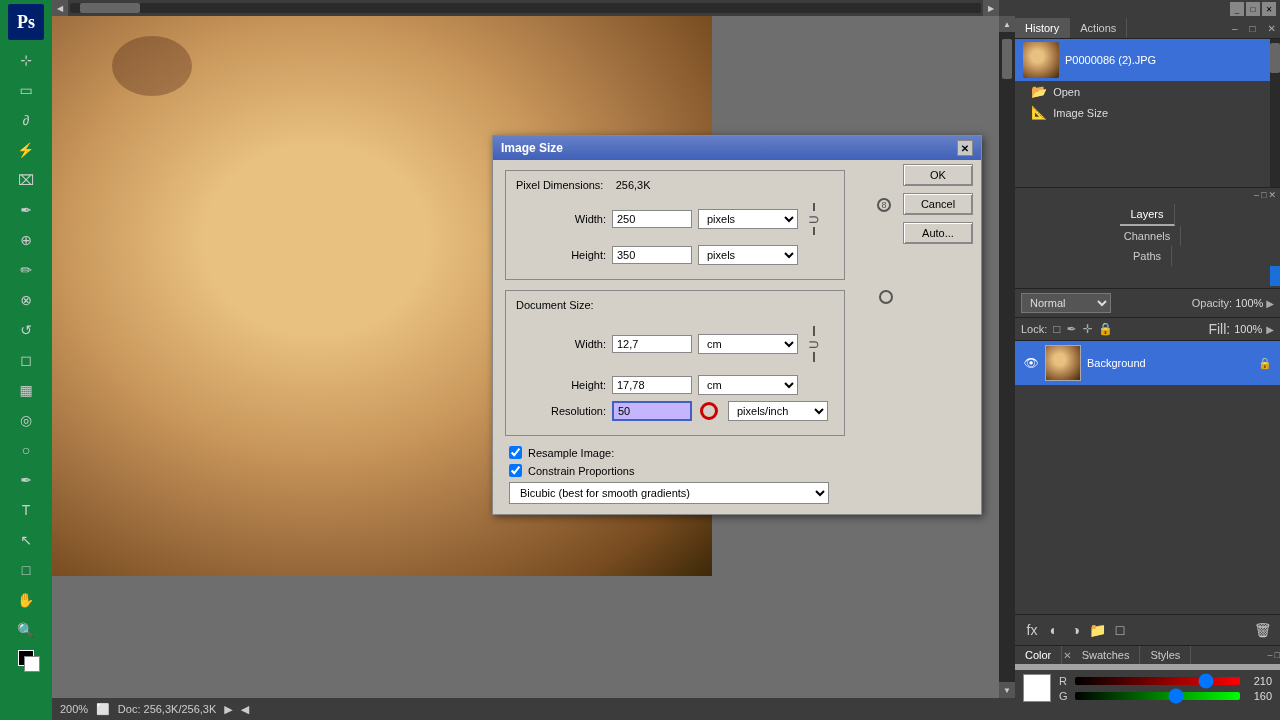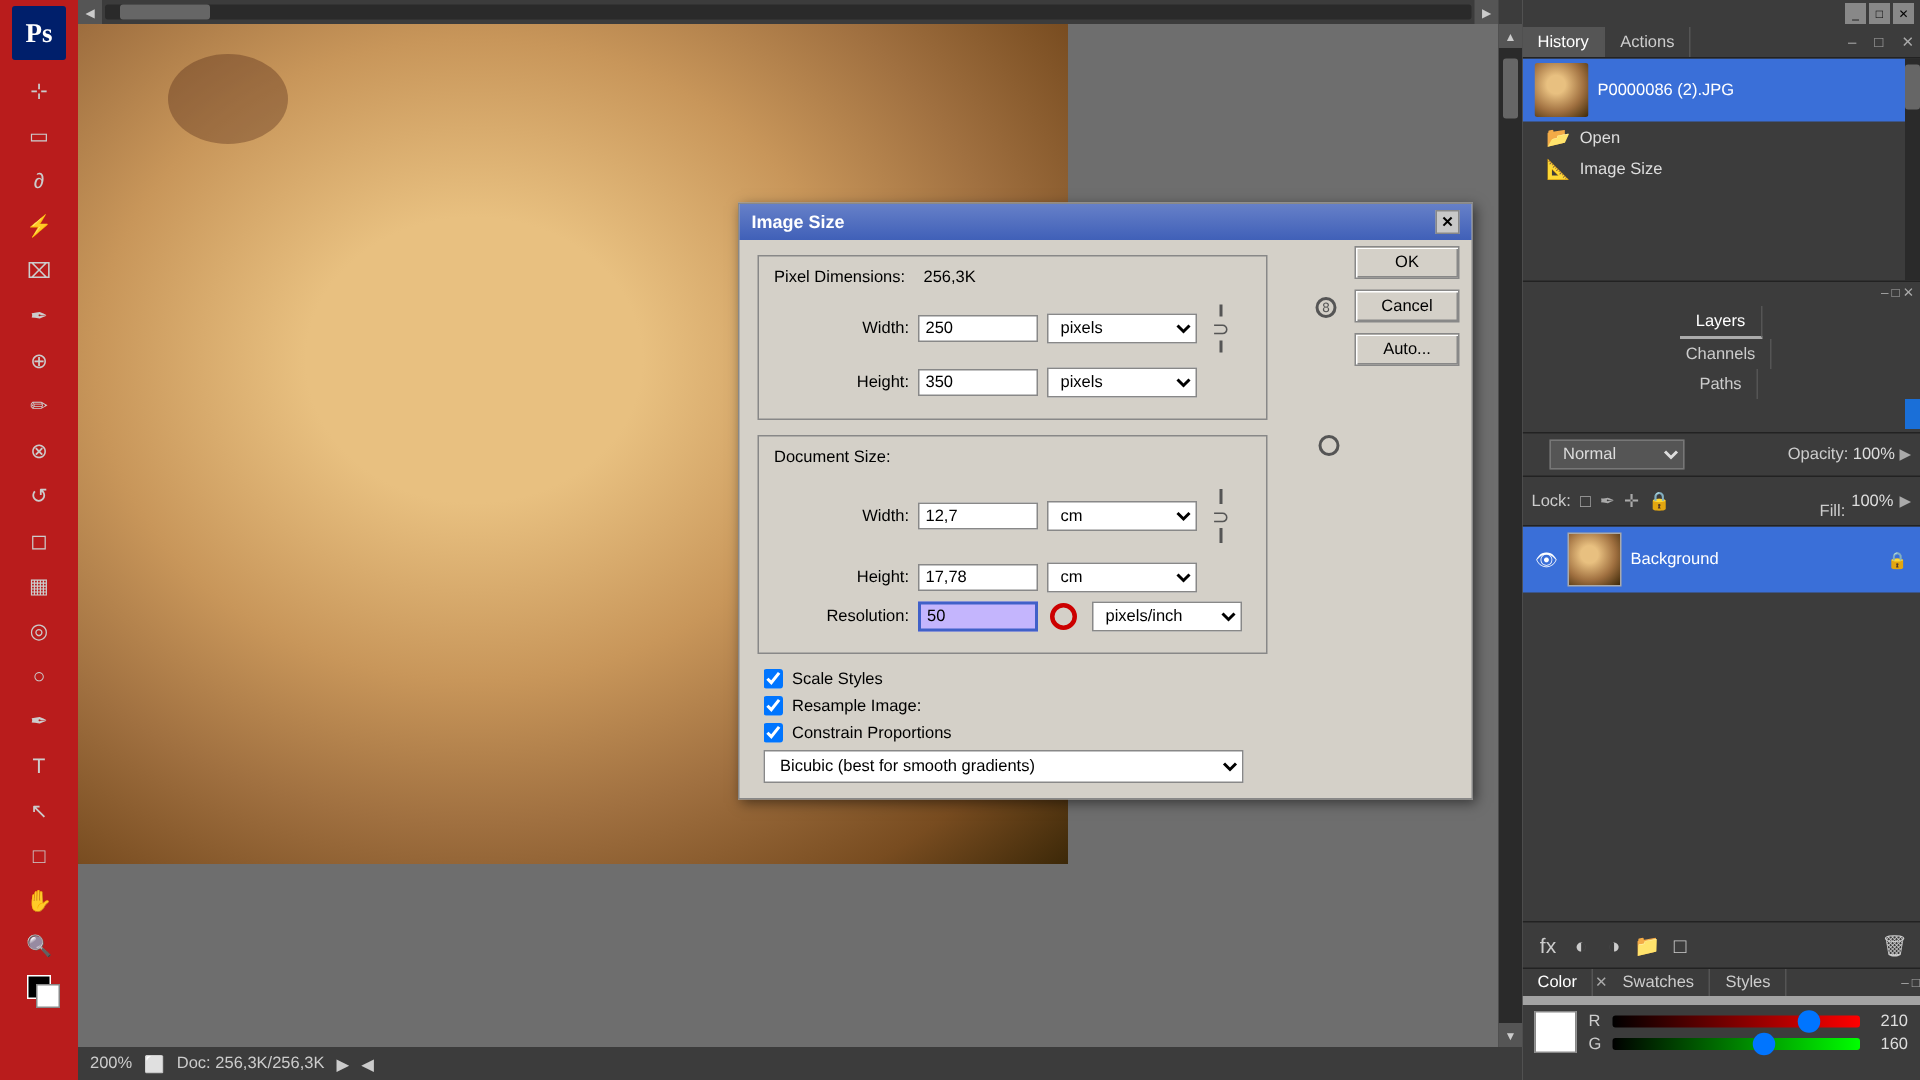--- a/index.html
+++ b/index.html
@@ -10,7 +10,7 @@
 
     
     .left-toolbar {
-      width: 52px; background: #b91c1c; display: flex; flex-direction: column; align-items: center;
+      width: 52px; background: #15803d; display: flex; flex-direction: column; align-items: center;
       padding: 4px 0; gap: 2px; flex-shrink: 0;
     }
     .toolbar-btn {

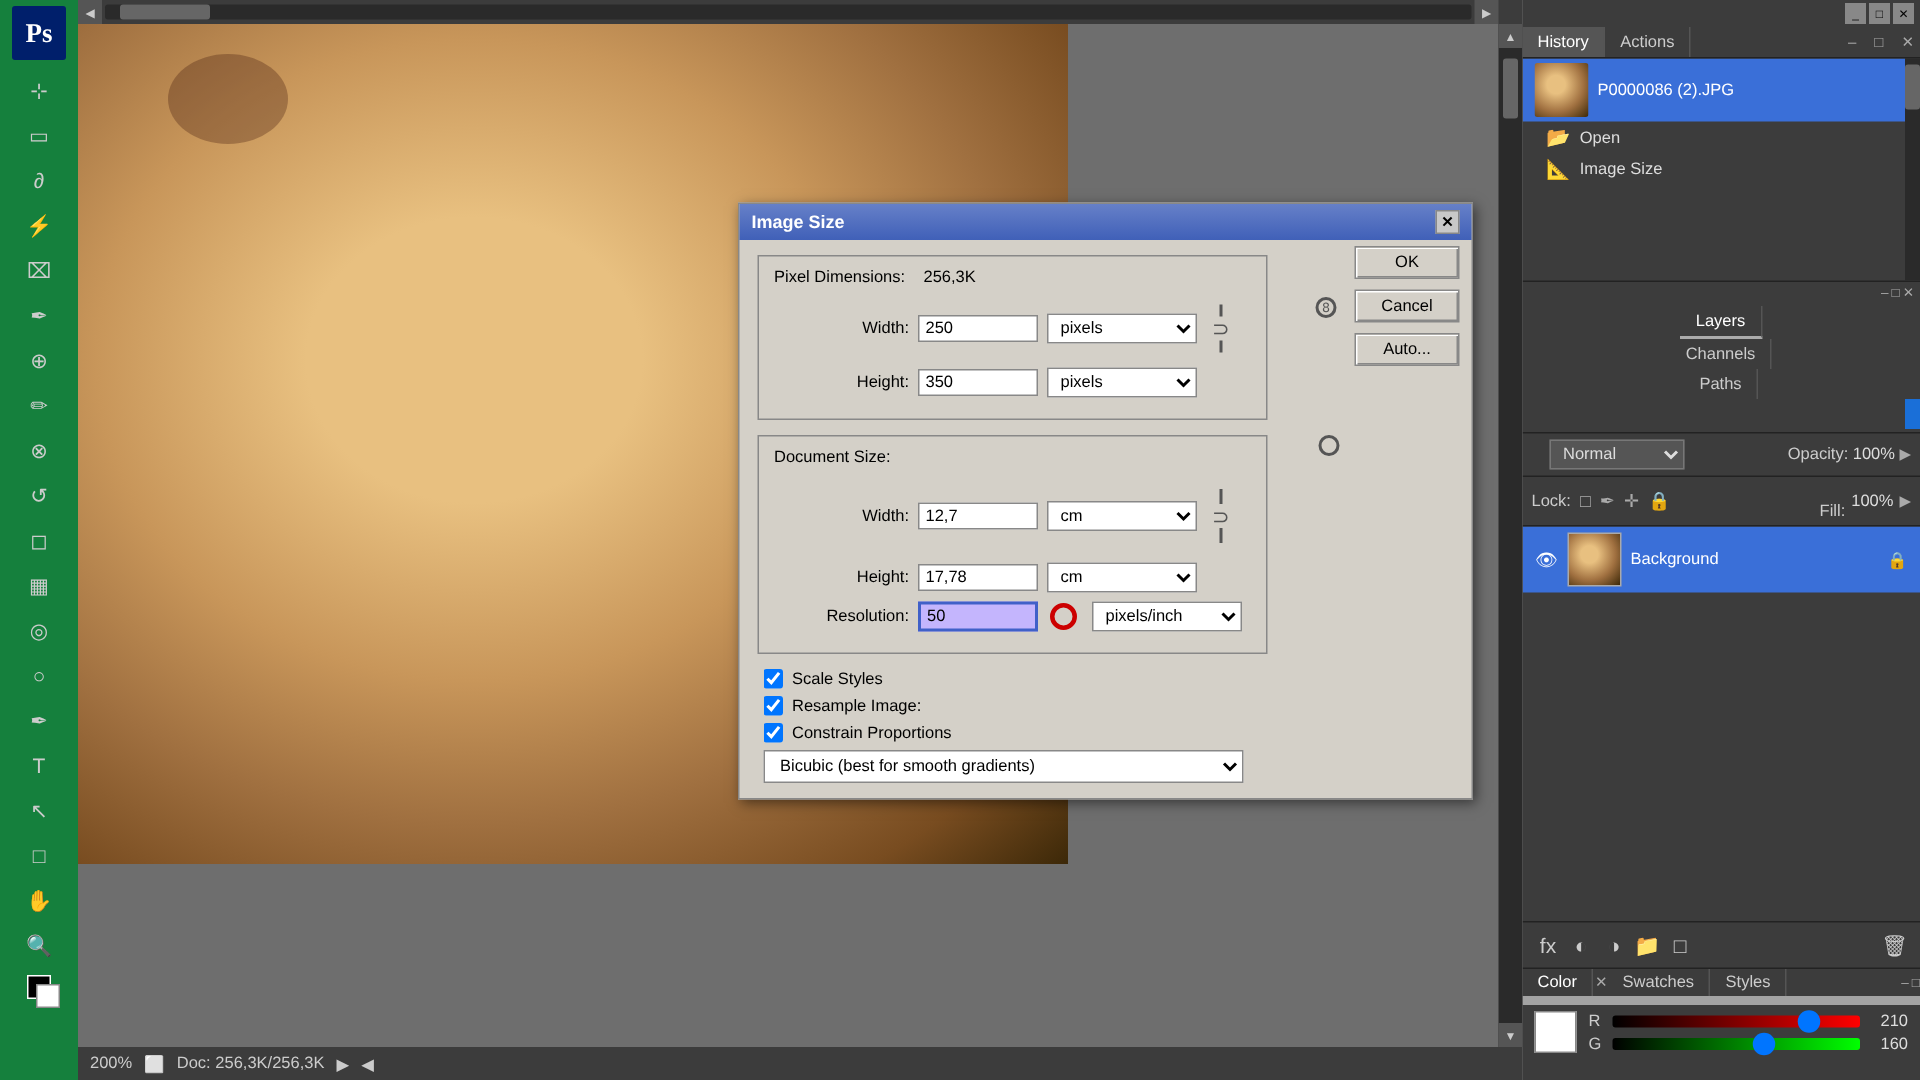--- a/index.html
+++ b/index.html
@@ -76,7 +76,7 @@
     .layers-tab.active { color: #fff; border-bottom: 2px solid #aaa; }
     .blend-mode-select {
       background: #555; color: #ddd; border: 1px solid #777; padding: 2px 4px;
-      font-size: 11px; width: 90px; cursor: pointer; margin-left: 12px;
+      font-size: 11px; width: 90px; cursor: pointer;
     }
     .lock-row {
       display: flex; align-items: center; gap: 6px; padding: 3px 6px;

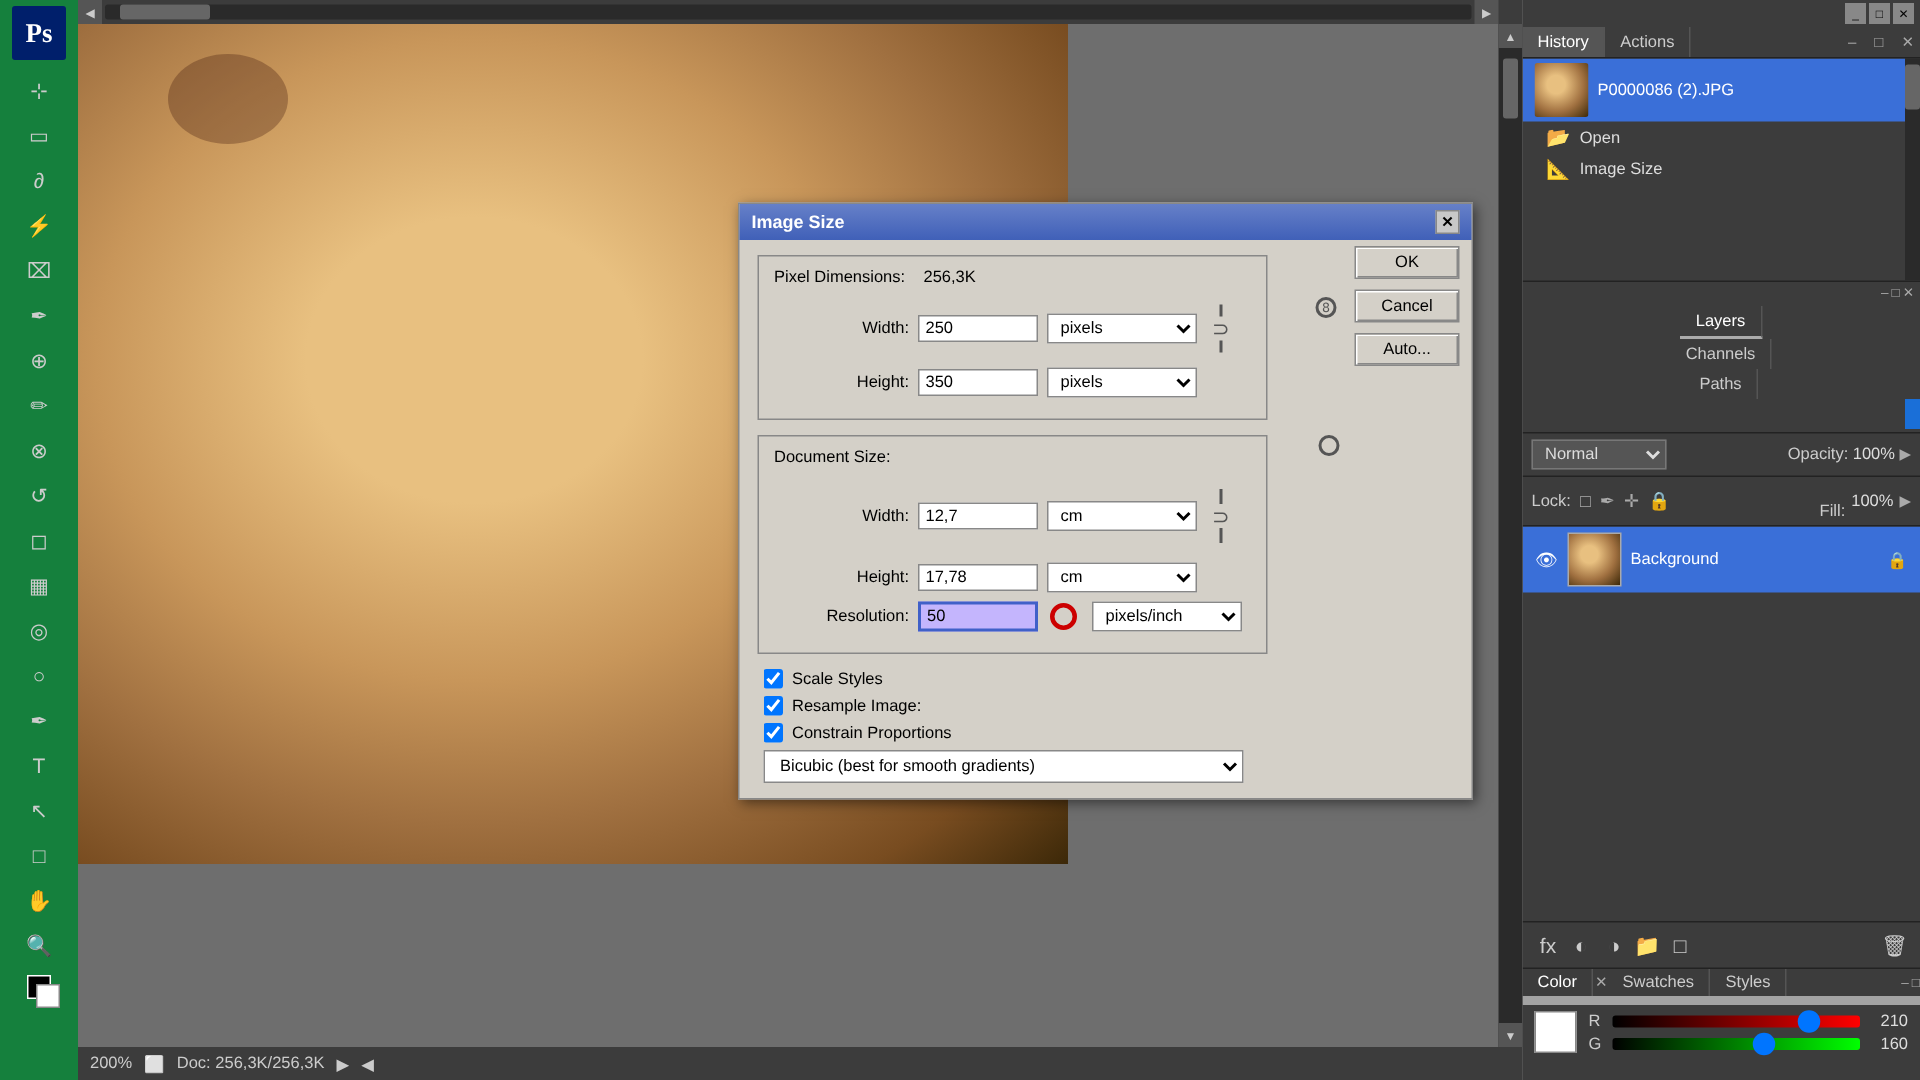--- a/index.html
+++ b/index.html
@@ -449,7 +449,7 @@
         <span class="lock-icon">✛</span>
         <span class="lock-icon">🔒</span>
         <div class="fill-row" style="margin-left:auto;">
-          <span style="color:#ccc;font-size:11px;margin-top:14px;">Fill:</span>
+          <span style="color:#ccc;font-size:14px;">Fill:</span>
           <span style="color:#ddd;font-size:11px;">100%</span>
           <span style="color:#aaa;font-size:10px;cursor:pointer;">▶</span>
         </div>

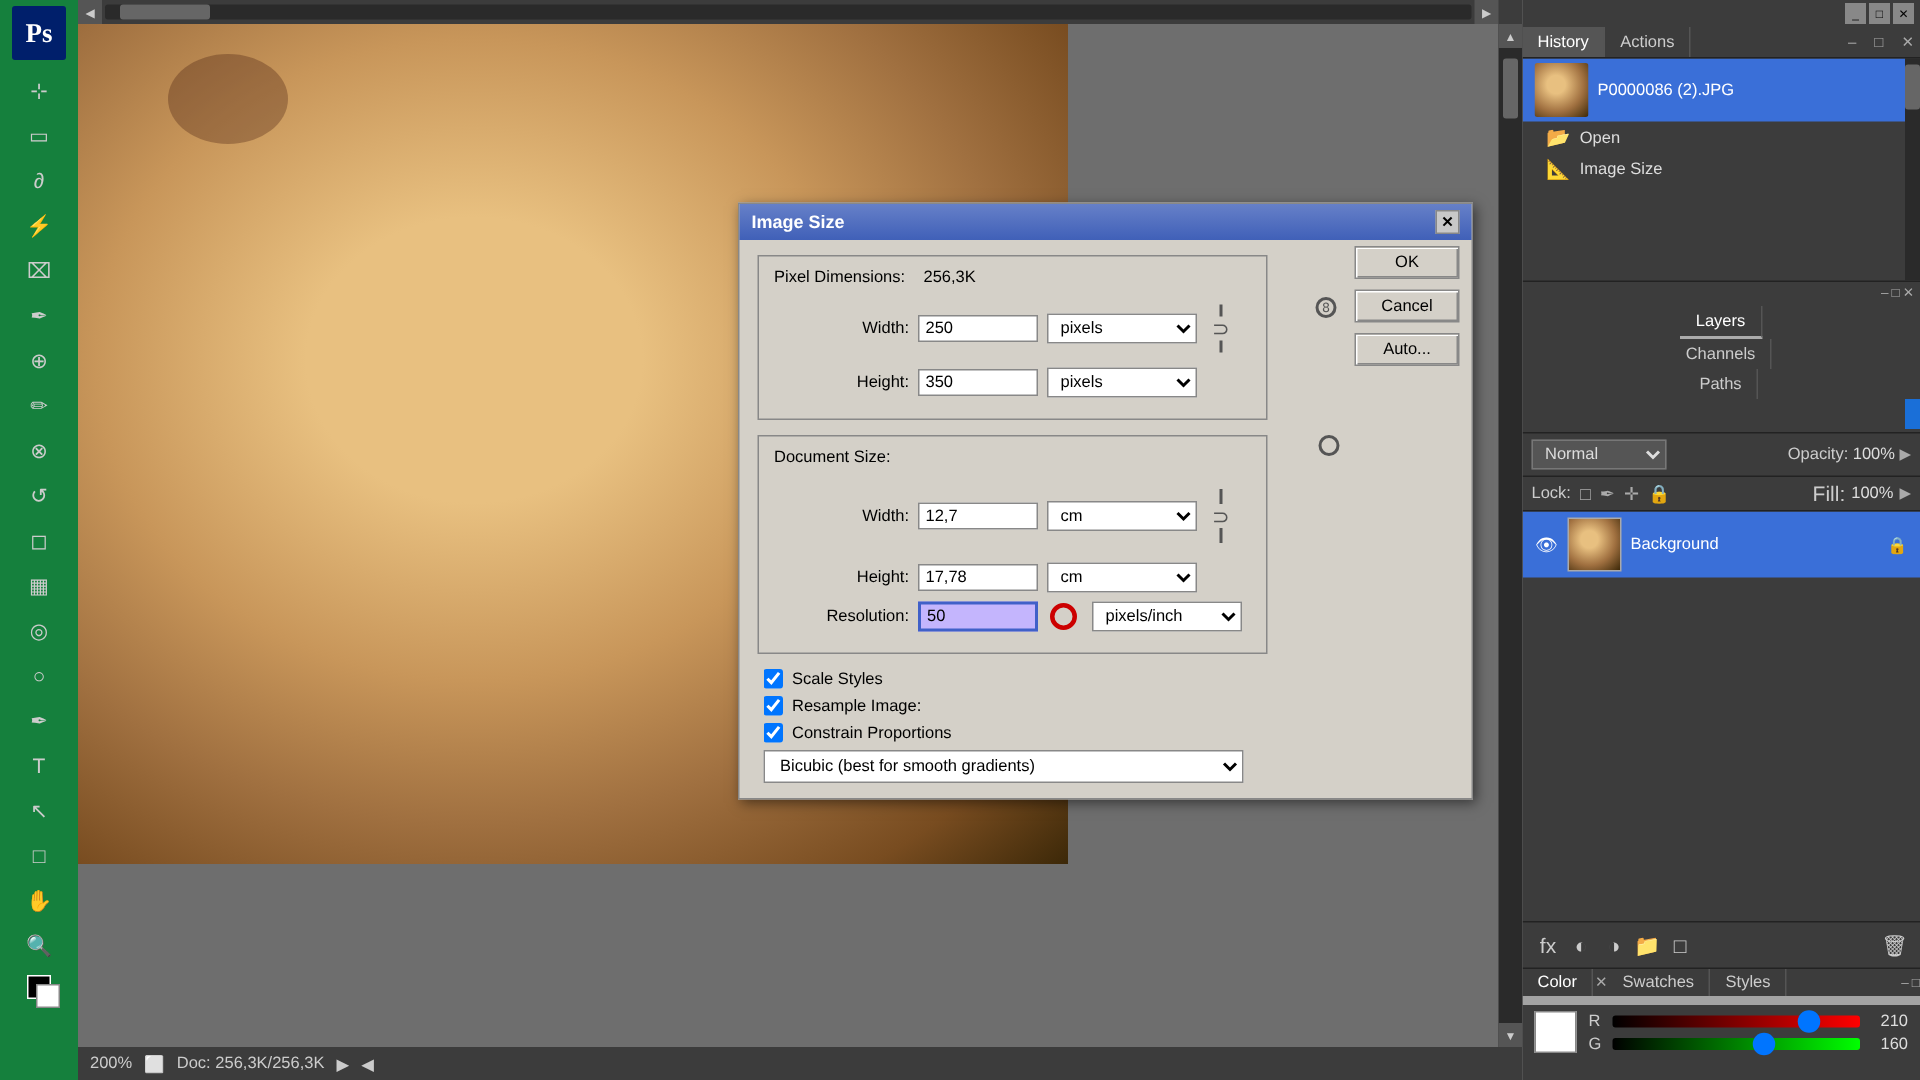--- a/index.html
+++ b/index.html
@@ -351,10 +351,6 @@
         <div style="padding-left:4px;">
           <div class="dialog-checkbox-row">
             <input type="checkbox" class="dialog-checkbox" checked="" style="">
-            <span class="dialog-checkbox-label">Scale Styles</span>
-          </div>
-          <div class="dialog-checkbox-row">
-            <input type="checkbox" class="dialog-checkbox" checked="" style="">
             <span class="dialog-checkbox-label">Resample Image:</span>
           </div>
           <div class="dialog-checkbox-row">

